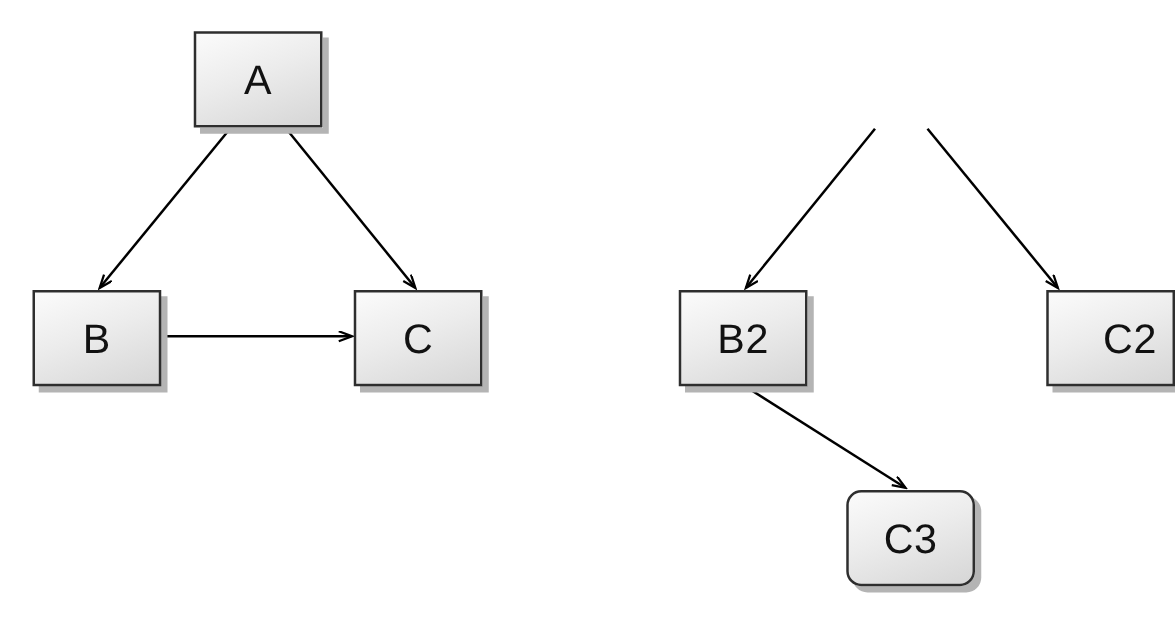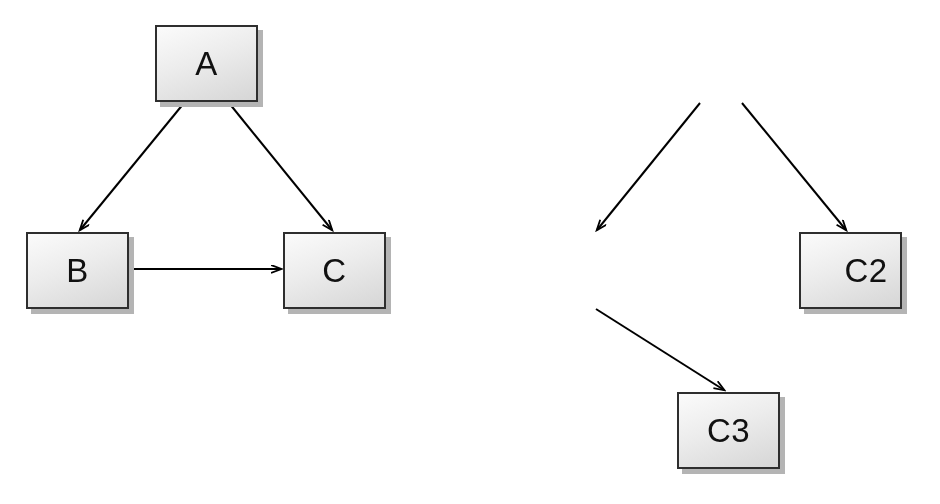--- a/index.html
+++ b/index.html
@@ -81,6 +81,9 @@
     <span>C</span>
   </div>
 
+  <div class="node node-b2">
+    <span>B2</span>
+  </div>
   <div class="node node-c2">
     <span>C2</span>
   </div>

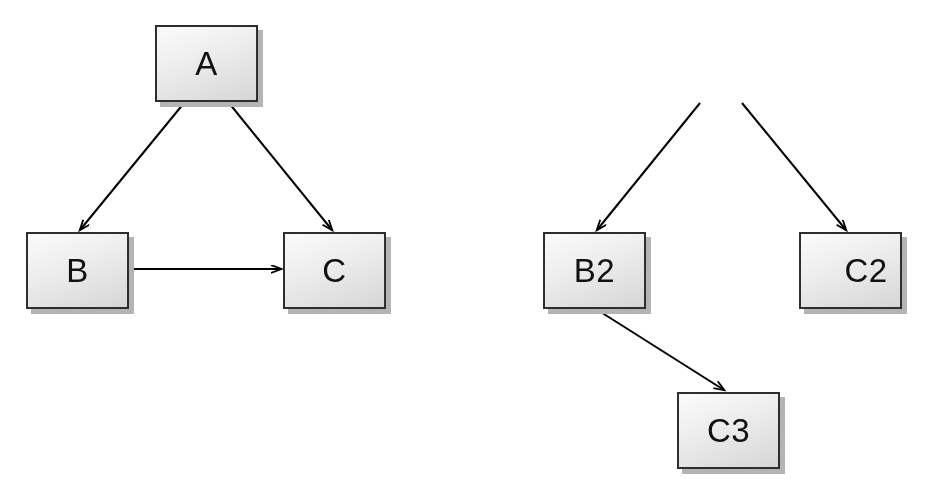--- a/index.html
+++ b/index.html
@@ -42,7 +42,7 @@
   .node-c  { left: 283px; top: 232px; }
   .node-a2 { left: 668px; top: 25px;  }
   .node-b2 { left: 543px; top: 232px; }
-  .node-c2 { left: 799px; top: 232px; padding-left: 31px; }
+  .node-c2 { left: 837px; top: 232px; padding-left: 31px; }
   .node-c3 { left: 677px; top: 392px; }
   .edge {
     stroke: #000000;

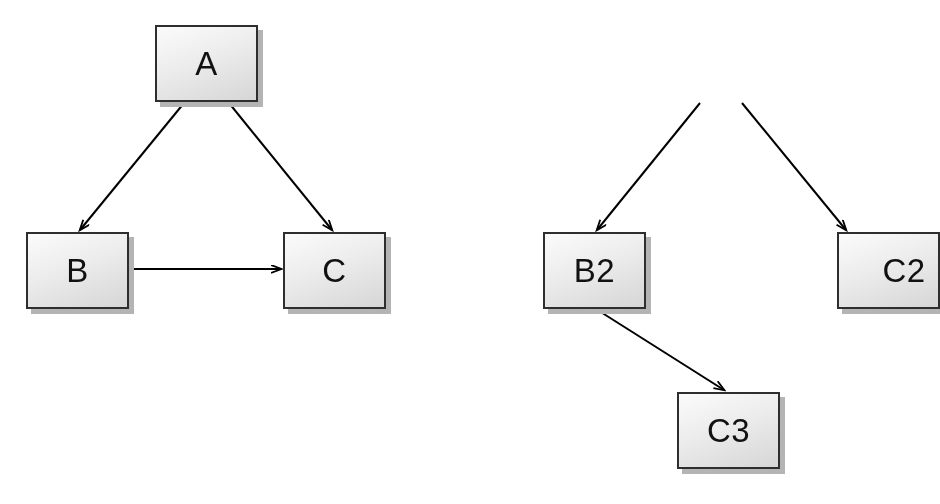--- a/index.html
+++ b/index.html
@@ -43,7 +43,7 @@
   .node-a2 { left: 668px; top: 25px;  }
   .node-b2 { left: 543px; top: 232px; }
   .node-c2 { left: 837px; top: 232px; padding-left: 31px; }
-  .node-c3 { left: 677px; top: 392px; }
+  .node-c3 { left: 677px; top: 392px; border-radius: 12px; }
   .edge {
     stroke: #000000;
     stroke-width: 2;

